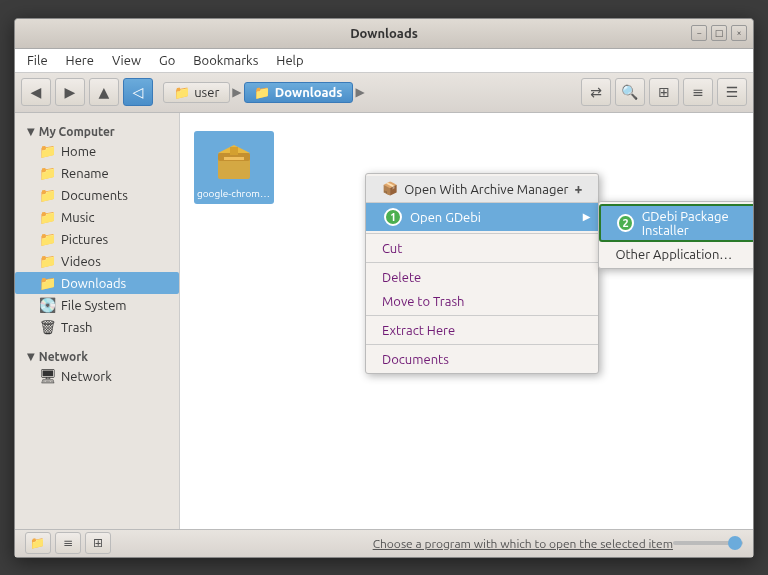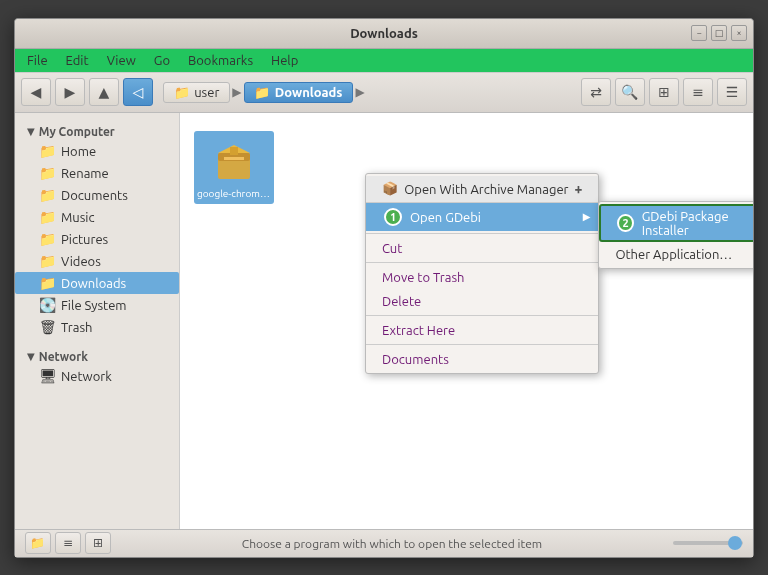--- a/index.html
+++ b/index.html
@@ -59,7 +59,7 @@
       color: #555;
     }
     .menubar {
-      background: #22c55e;
+      background: #ffffff;
       height: 24px;
       display: flex;
       align-items: center;

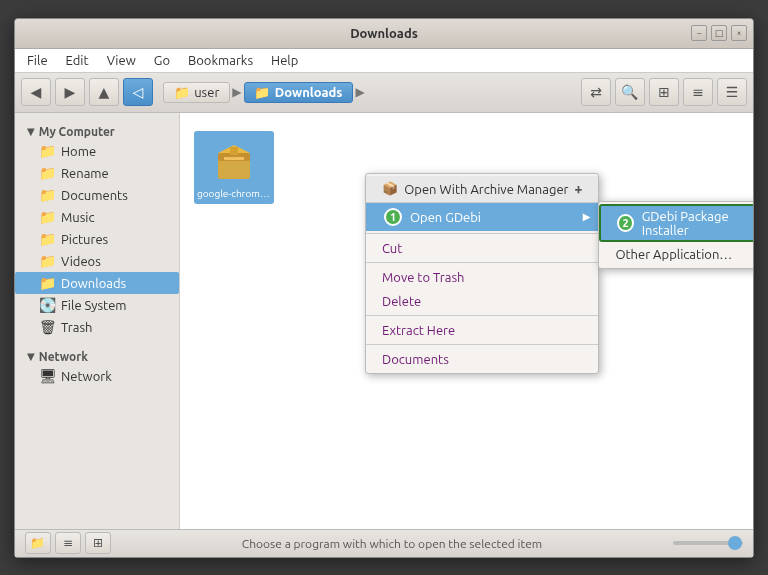--- a/index.html
+++ b/index.html
@@ -374,7 +374,7 @@
 
   <div class="menubar">
     <div class="menubar-item">File</div>
-    <div class="menubar-item">Edit</div>
+    <div class="menubar-item">Here</div>
     <div class="menubar-item">View</div>
     <div class="menubar-item">Go</div>
     <div class="menubar-item">Bookmarks</div>

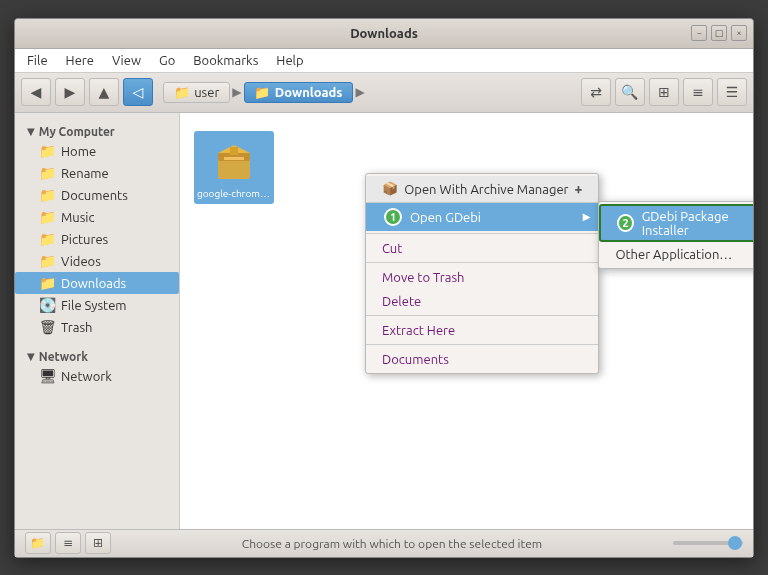--- a/index.html
+++ b/index.html
@@ -510,10 +510,10 @@
         <div class="context-menu-separator"></div>
 
         <div class="context-menu-item">
+          <span>Delete</span>
+        </div>
+        <div class="context-menu-item">
           <span>Move to Trash</span>
-        </div>
-        <div class="context-menu-item">
-          <span>Delete</span>
         </div>
 
         <div class="context-menu-separator"></div>

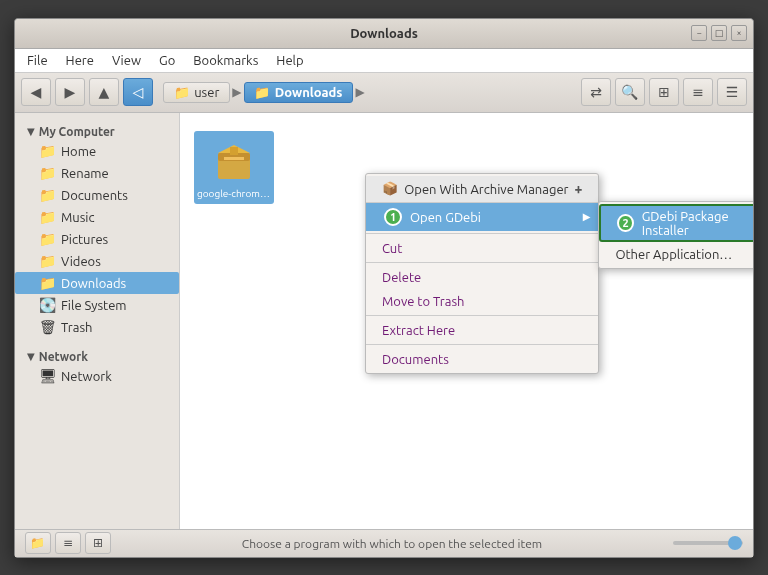--- a/index.html
+++ b/index.html
@@ -307,7 +307,7 @@
       font-size: 12px;
       color: #555;
     }
-    .statusbar-text { flex: 1; text-align: center; }
+    .statusbar-text { flex: 1; text-align: right; text-decoration: underline; }
     .statusbar-icons { display: flex; gap: 4px; }
     .statusbar-icon-btn {
       width: 26px;

